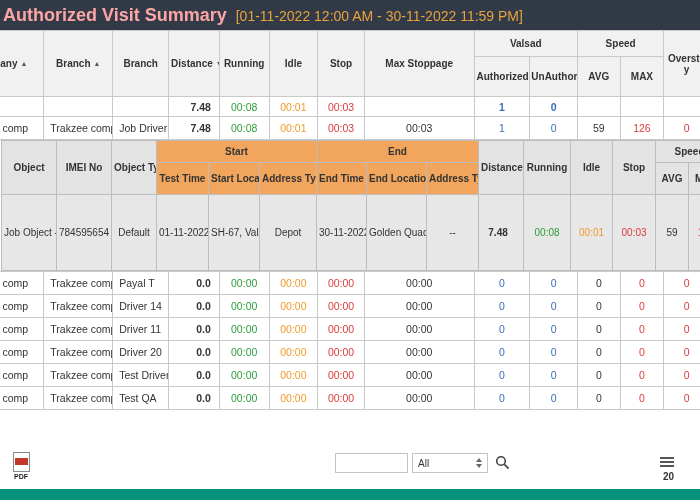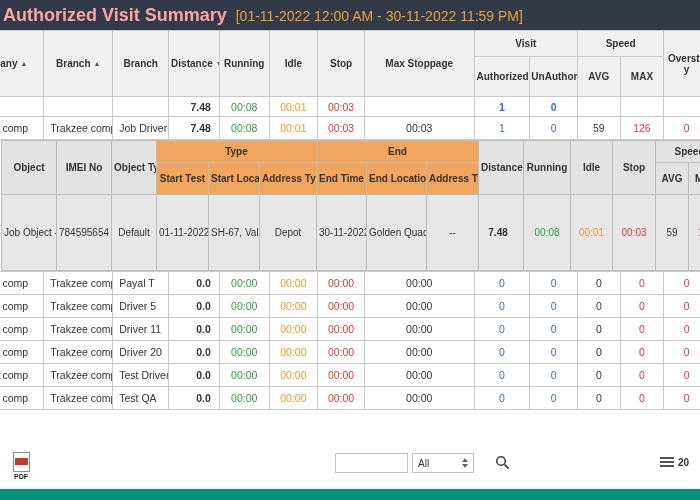--- a/index.html
+++ b/index.html
@@ -126,7 +126,7 @@
           <th rowspan="2" data-name="col-header-idle"><span data-name="col-header-label">Idle</span></th>
           <th rowspan="2" data-name="col-header-stop"><span data-name="col-header-label">Stop</span></th>
           <th rowspan="2" data-name="col-header-max_stoppage"><span data-name="col-header-label">Max Stoppage</span></th>
-          <th colspan="2" data-name="col-header-stops_group"><span data-name="col-header-label">Visit</span></th>
+          <th colspan="2" data-name="col-header-stops_group"><span data-name="col-header-label">Valsad</span></th>
           <th colspan="2" data-name="col-header-speed_group"><span data-name="col-header-label">Speed</span></th>
           <th rowspan="2" data-name="col-header-overstay"><span data-name="col-header-label">Overstay</span></th>
         </tr>

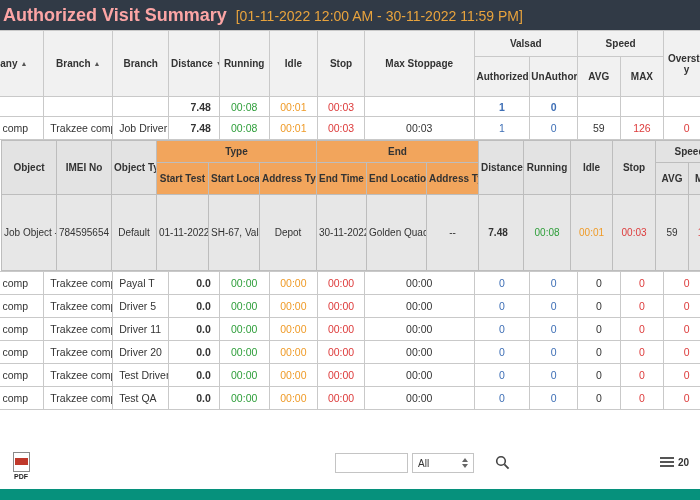--- a/index.html
+++ b/index.html
@@ -193,7 +193,7 @@
                   <th rowspan="2" data-name="detail-col-header-object">Object</th>
                   <th rowspan="2" data-name="detail-col-header-imei">IMEI No</th>
                   <th rowspan="2" data-name="detail-col-header-object_type">Object Type</th>
-                  <th colspan="3" class="hl" data-name="detail-col-header-start_group">Type</th>
+                  <th colspan="3" class="hl" data-name="detail-col-header-start_group">Start</th>
                   <th colspan="3" class="hl" data-name="detail-col-header-end_group">End</th>
                   <th rowspan="2" data-name="detail-col-header-distance">Distance</th>
                   <th rowspan="2" data-name="detail-col-header-running">Running</th>

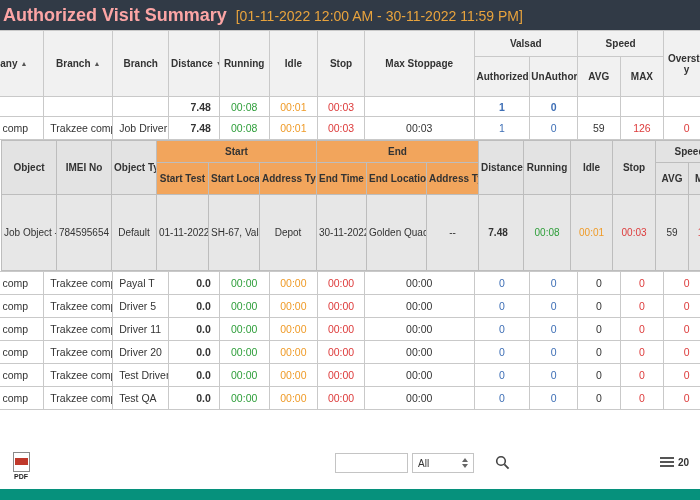--- a/index.html
+++ b/index.html
@@ -202,7 +202,7 @@
                   <th colspan="2" data-name="detail-col-header-speed_group">Speed</th>
                 </tr>
                 <tr>
-                  <th class="hl" data-name="detail-col-header-start_time">Start Test</th>
+                  <th class="hl" data-name="detail-col-header-start_time">Test Time</th>
                   <th class="hl" data-name="detail-col-header-start_location">Start Location</th>
                   <th class="hl" data-name="detail-col-header-address_type">Address Type</th>
                   <th class="hl" data-name="detail-col-header-end_time">End Time</th>

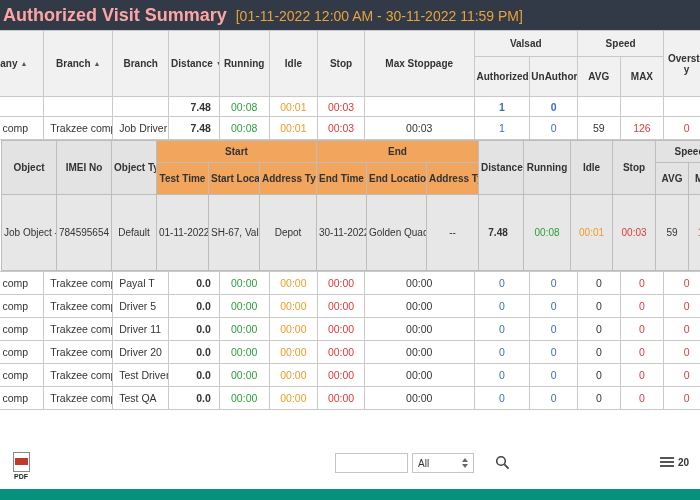--- a/index.html
+++ b/index.html
@@ -254,7 +254,7 @@
         <tr class="data-row" data-name="table-row">
           <td class="c-company" data-name="cell-company">Trakzee comp</td>
           <td class="c-branch" data-name="cell-branch">Trakzee comp</td>
-          <td class="c-driver" data-name="cell-driver">Driver 5</td>
+          <td class="c-driver" data-name="cell-driver">Driver 14</td>
           <td class="c-distance" data-name="cell-distance">0.0</td>
           <td class="c-running" data-name="cell-running">00:00</td>
           <td class="c-idle" data-name="cell-idle">00:00</td>

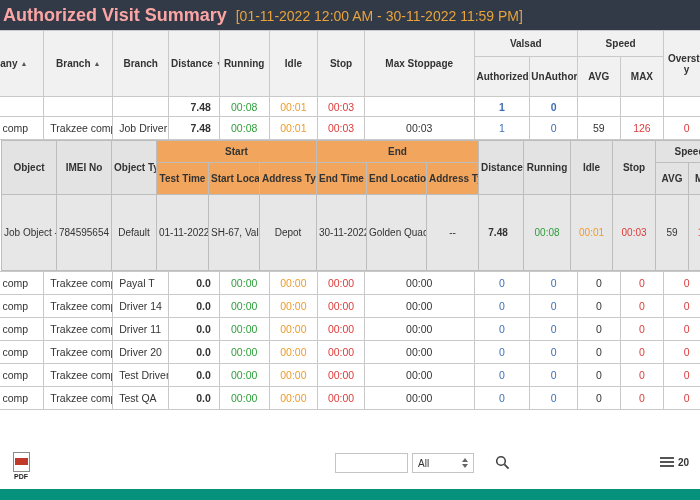--- a/index.html
+++ b/index.html
@@ -75,7 +75,7 @@
     font-family:"Liberation Sans",sans-serif;
   }
   .filter-select{
-    position:absolute;left:412px;top:3px;width:62px;height:20px;box-sizing:border-box;
+    position:absolute;left:412px;top:3px;width:76px;height:20px;box-sizing:border-box;
     border:1px solid #c4c4c4;background:#fff;display:flex;align-items:center;
     justify-content:space-between;padding:0 5px;font-size:10px;color:#333;cursor:pointer;
   }

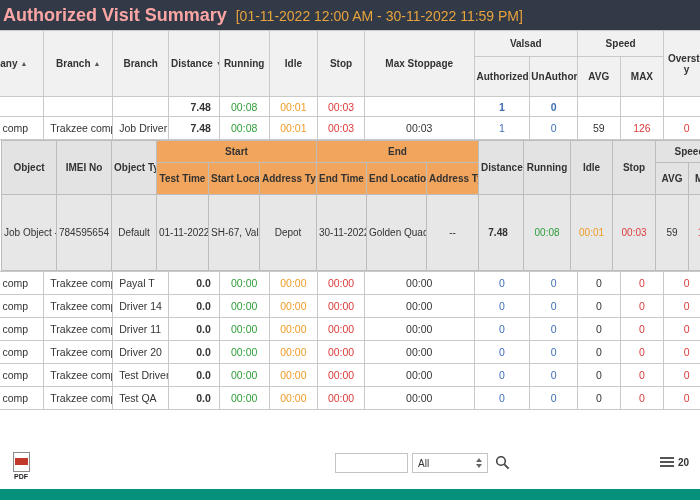--- a/index.html
+++ b/index.html
@@ -84,8 +84,8 @@
   .select-arrows .down{width:0;height:0;border-left:3px solid transparent;border-right:3px solid transparent;border-top:4px solid #666}
   .mag-btn{position:absolute;left:495px;top:5px;cursor:pointer;background:none;border:none;padding:0}
   .rows-per-page{
-    position:absolute;left:660px;top:7px;display:flex;align-items:flex-start;gap:4px;
-    cursor:pointer;font-size:10px;color:#333;font-weight:700;
+    position:absolute;left:660px;top:7px;display:flex;align-items:flex-end;gap:4px;
+    cursor:pointer;font-size:10px;color:#333;font-weight:700;flex-direction:column;
   }
   .burger{display:inline-flex;flex-direction:column;gap:2px}
   .burger i{width:14px;height:2px;background:#555}

